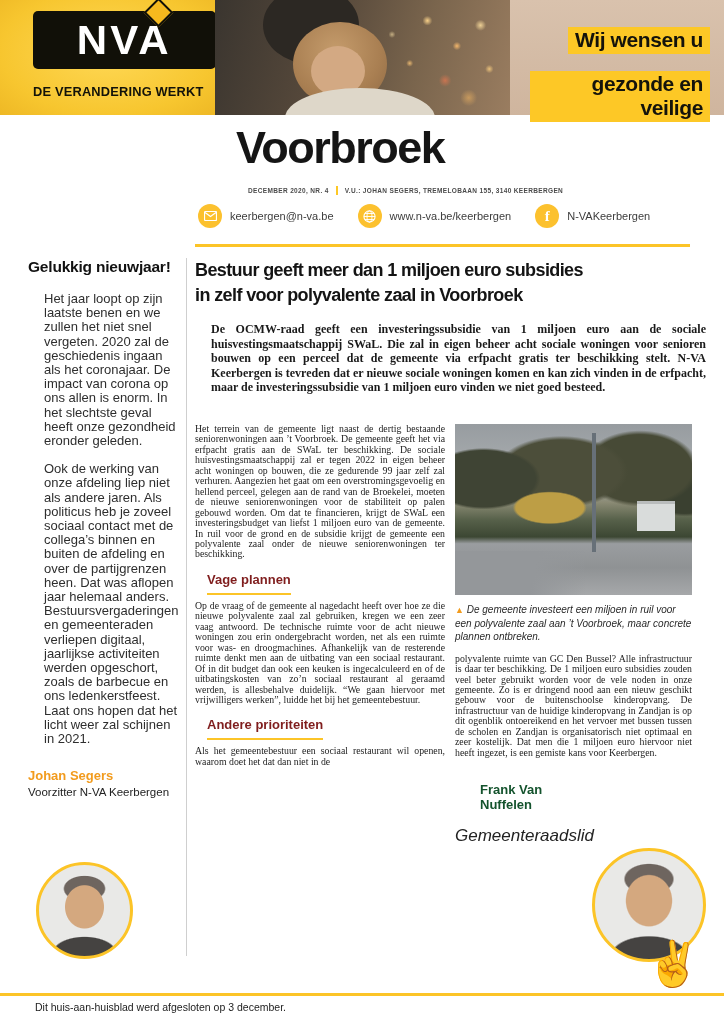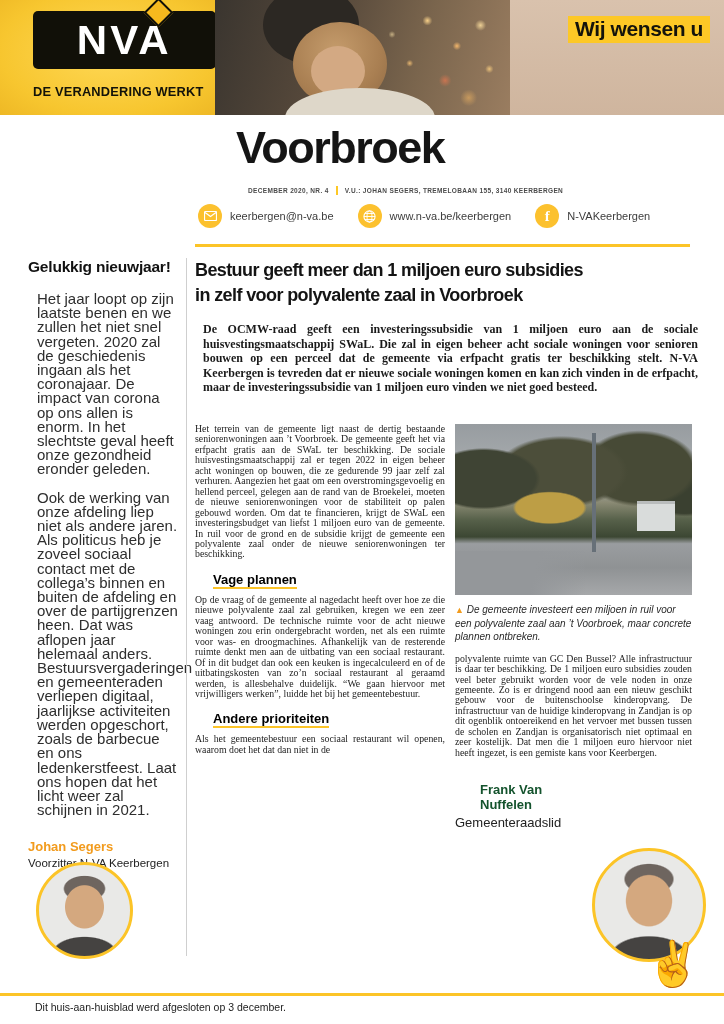--- a/index.html
+++ b/index.html
@@ -40,7 +40,7 @@
   .hero-right{position:absolute;left:510px;top:0;width:214px;height:115px;
           background:linear-gradient(180deg,#d9c2ad 0%,#cfb59e 100%);text-align:right;
           padding-top:10px;box-sizing:border-box;}
-  .greet-line{margin:6px 14px 3px 0;padding-left:20px;}
+  .greet-line{margin:17px 14px 3px 0;padding-left:20px;}
   .greet-line span{display:inline-block;background:#fdc826;color:#14130b;font-weight:bold;
           font-size:21px;letter-spacing:-.4px;padding:1px 7px 2px 7px;line-height:1.15;}
 

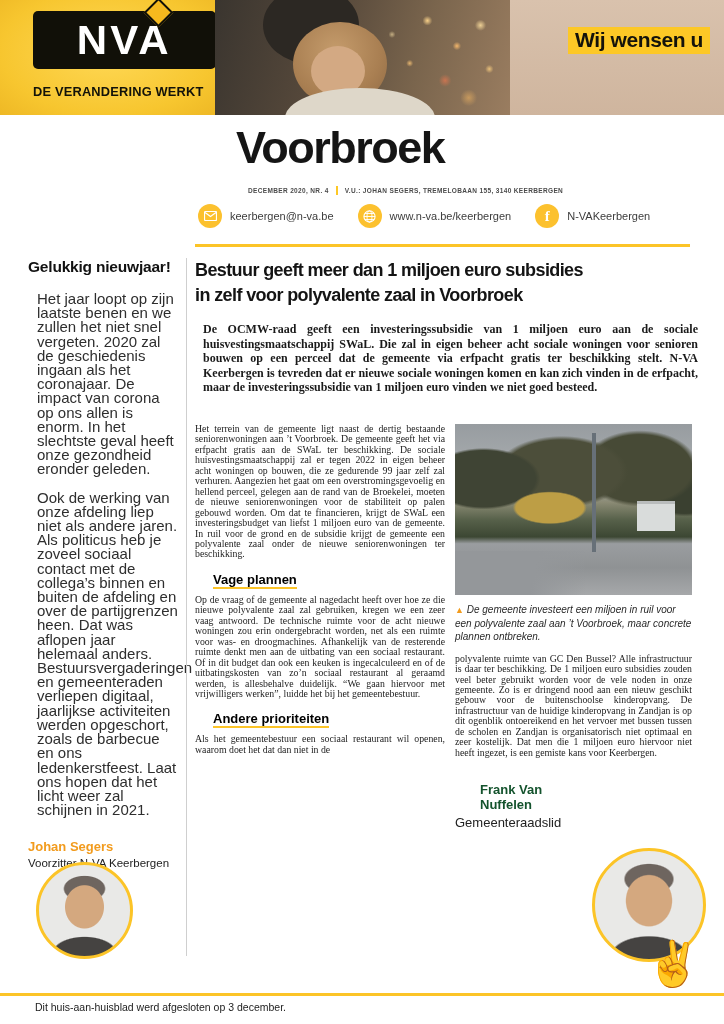--- a/index.html
+++ b/index.html
@@ -134,6 +134,7 @@
     </div>
     <div class="hero-right">
       <div class="greet-line"><span>Wij wensen u</span></div>
+      <div class="greet-line"><span>gezonde en veilige</span></div>
     </div>
   </header>
 

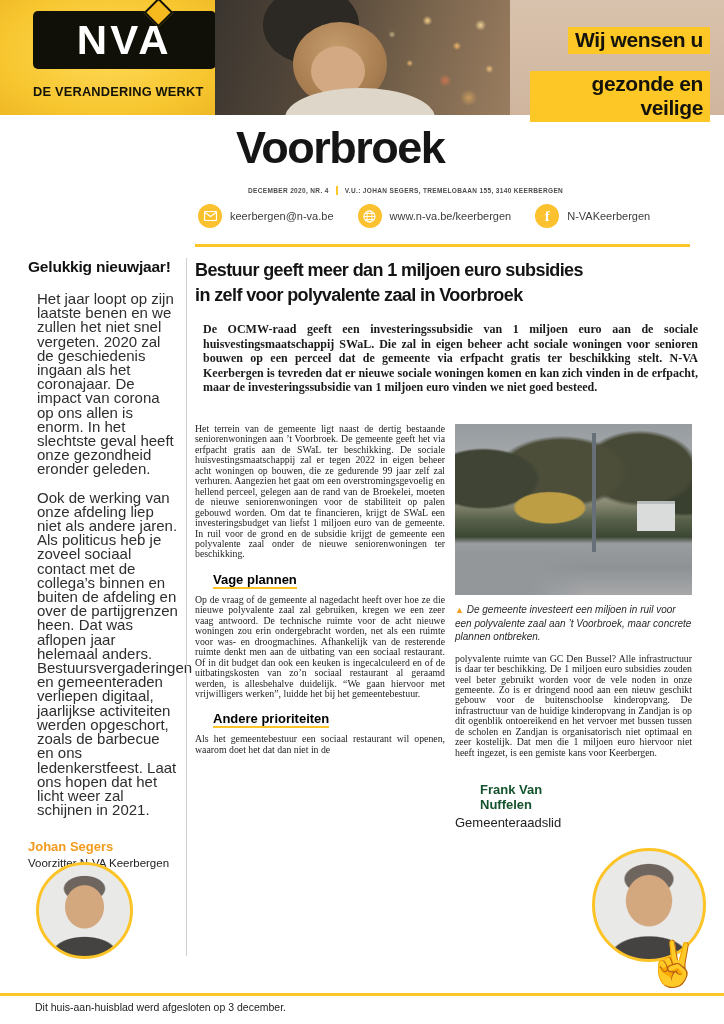--- a/index.html
+++ b/index.html
@@ -61,7 +61,7 @@
   
   .sidebar{position:absolute;left:28px;top:258px;width:152px;color:#2e2e2e;}
   .sidebar h2{font-size:15.5px;font-weight:bold;color:#111;margin:0 0 16px 0;letter-spacing:-.2px;}
-  .sidebar p{font-size:15px;line-height:14.2px;margin:0 0 14px 9px;}
+  .sidebar p{font-size:13px;line-height:14.2px;margin:0 0 14px 16px;}
   .sb-name{font-size:13px;font-weight:bold;color:#f29b1d;margin-top:22px;}
   .sb-role{font-size:11.5px;color:#222;margin-top:3px;}
   .portrait{border-radius:50%;border:3px solid #fcc427;box-sizing:border-box;

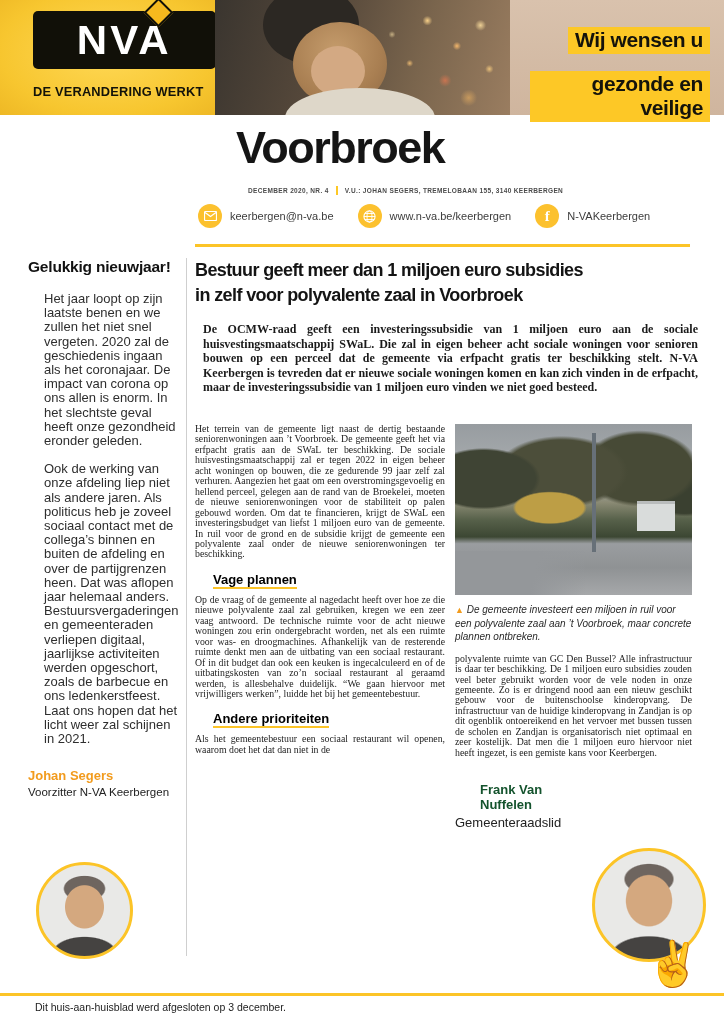--- a/index.html
+++ b/index.html
@@ -77,7 +77,7 @@
   .article{position:absolute;left:195px;top:258px;width:495px;}
   .headline{margin:0;color:#141414;font-weight:bold;font-size:18px;line-height:25px;
             letter-spacing:-.6px;white-space:nowrap;}
-  .intro{position:absolute;left:8px;top:64px;width:495px;font-family:"Liberation Serif",serif;
+  .intro{position:absolute;left:16px;top:64px;width:495px;font-family:"Liberation Serif",serif;
          font-weight:bold;font-size:12px;line-height:14.6px;color:#1a1a1a;text-align:justify;}
   .col-left{position:absolute;left:0;top:166px;width:250px;}
   .col-right{position:absolute;left:260px;top:166px;width:237px;}

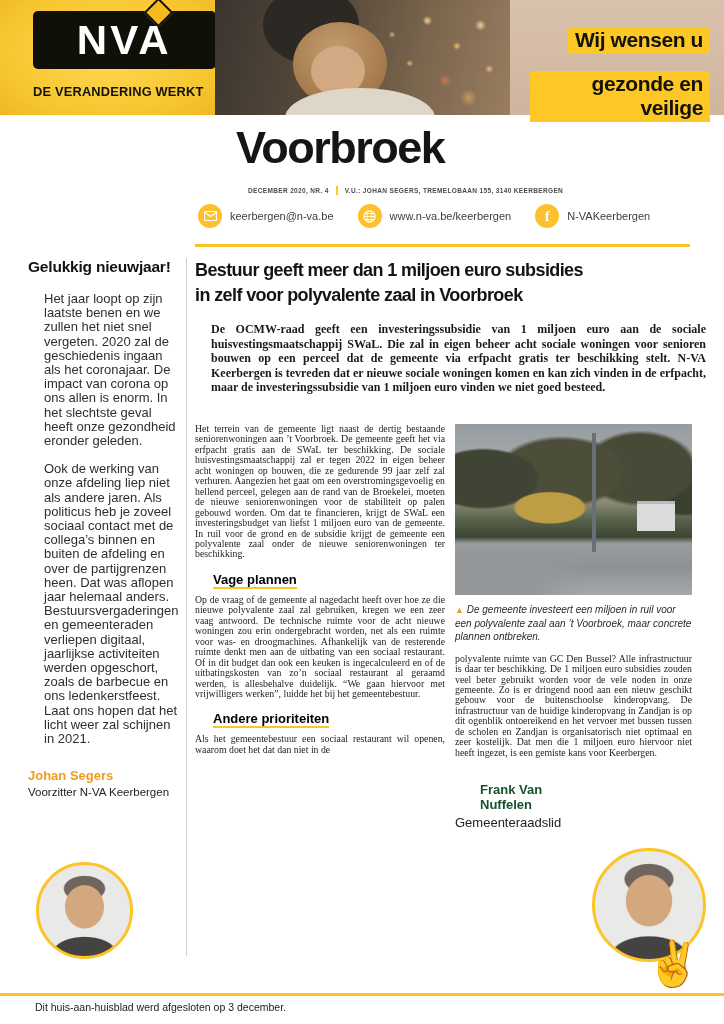--- a/index.html
+++ b/index.html
@@ -83,8 +83,8 @@
   .col-right{position:absolute;left:260px;top:166px;width:237px;}
   .bodytext{font-family:"Liberation Serif",serif;font-size:9.8px;line-height:10.45px;color:#1c1c1c;
             text-align:justify;margin:0;}
-  .sec-head{display:inline-block;font-size:13px;font-weight:bold;color:#000000;margin:12px 0 6px 18px;
-            padding-bottom:0;border-bottom:2.5px solid #fcc427;}
+  .sec-head{display:inline-block;font-size:13px;font-weight:bold;color:#7f1d1d;margin:12px 0 6px 12px;
+            padding-bottom:6px;border-bottom:2.5px solid #fcc427;}
   .street-photo{position:relative;width:237px;height:171px;overflow:hidden;
       background:
         radial-gradient(ellipse 26% 16% at 40% 49%,#bd9e45 55%,rgba(189,158,69,0) 60%),

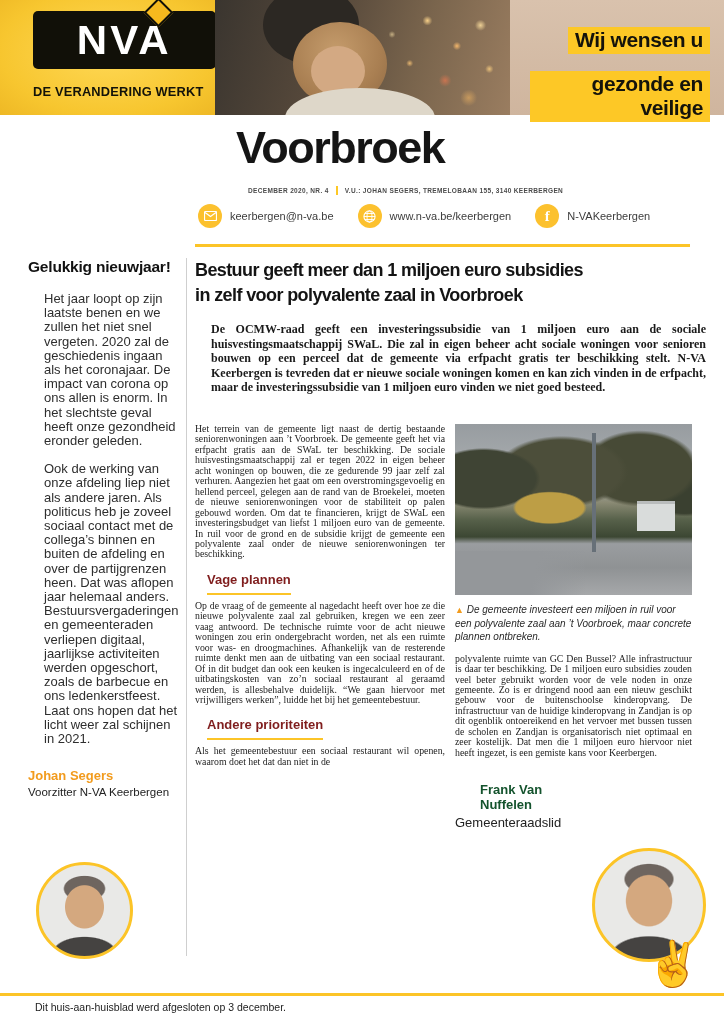--- a/index.html
+++ b/index.html
@@ -104,7 +104,7 @@
   .col-right .bodytext{margin-top:10px;}
   .ar-author{margin-top:24px;width:120px;}
   .ar-name{font-size:13px;font-weight:bold;color:#14532d;padding-left:25px;}
-  .ar-role{font-size:13px;color:#222;margin-top:3px;}
+  .ar-role{font-size:17px;color:#222;margin-top:14px;font-style:italic;}
   .ar-portrait{position:absolute;right:-14px;top:424px;width:114px;height:114px;}
 
   

